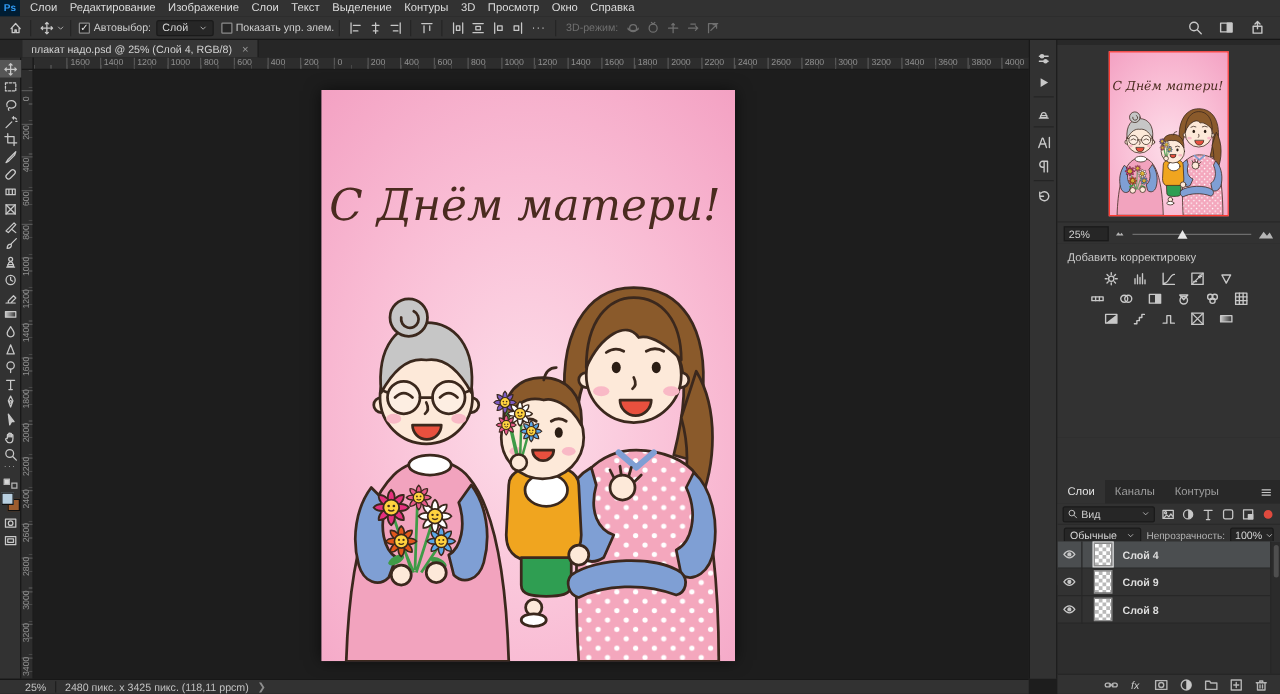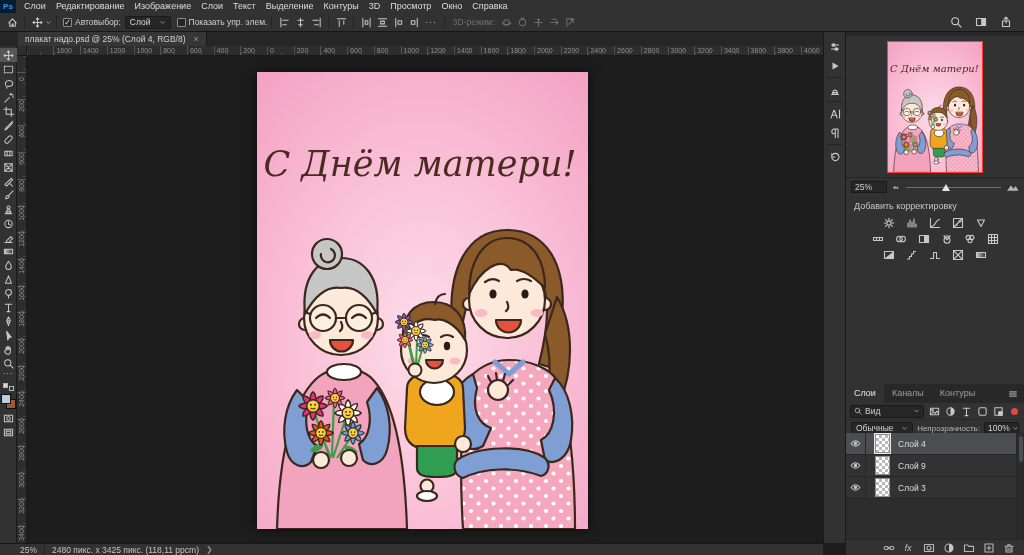--- a/index.html
+++ b/index.html
@@ -107,7 +107,7 @@
   .lock-fill{margin-left:auto;display:flex;align-items:center;gap:3px;}
 
   .layer-list{position:absolute;left:0;right:0;top:49px;bottom:16px;background:#2d2d2d;overflow:hidden;}
-  .layer-row{height:22px;display:flex;align-items:center;background:#323232;border-bottom:1px solid #272727;}
+  .layer-row{height:22px;display:flex;align-items:center;background:#323232;border-bottom:1px solid #272727;font-weight:bold;}
   .layer-row.selected{background:#4b4e50;}
   .eye-cell{width:20px;height:22px;display:flex;align-items:center;justify-content:center;border-right:1px solid #272727;flex:none;}
   .eye-cell svg{width:11px;height:11px;}

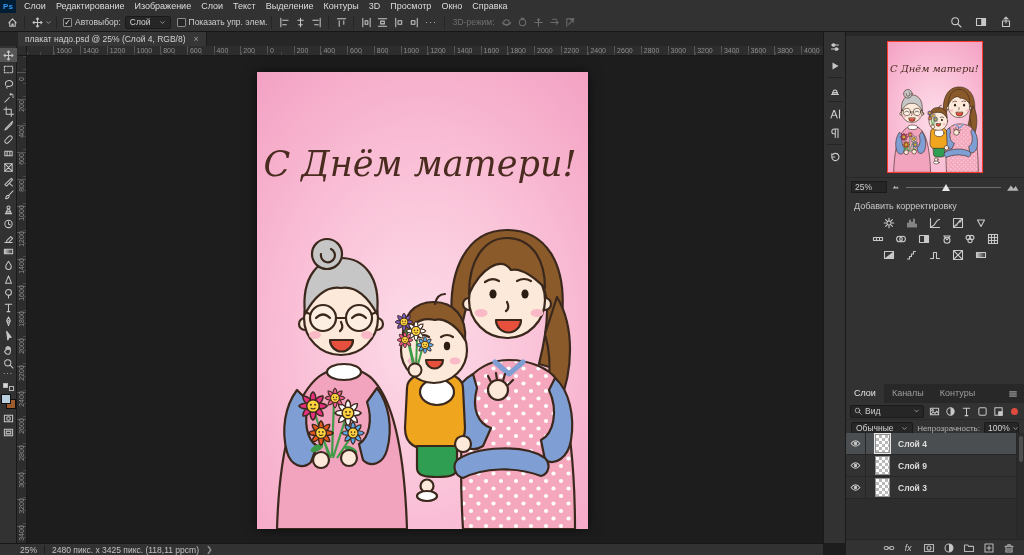--- a/index.html
+++ b/index.html
@@ -957,6 +957,16 @@
               </svg>
             </span>
             <span class="lthumb"></span>
+            <span class="layer-name">Слой 8</span>
+          </div>
+          <div class="layer-row">
+            <span class="eye-cell">
+              <svg viewBox="0 0 12 12" fill="none" stroke="#c8c8c8" stroke-width="1.1" stroke-linecap="round" stroke-linejoin="round">
+                <path d="M1.2 6C2.8 3.8 4.4 3 6 3s3.2.8 4.8 3C9.2 8.2 7.6 9 6 9S2.8 8.2 1.2 6z"></path>
+                <circle cx="6" cy="6" r="1.3" fill="#c8c8c8"></circle>
+              </svg>
+            </span>
+            <span class="lthumb"></span>
             <span class="layer-name">Слой 3</span>
           </div>
         </div>

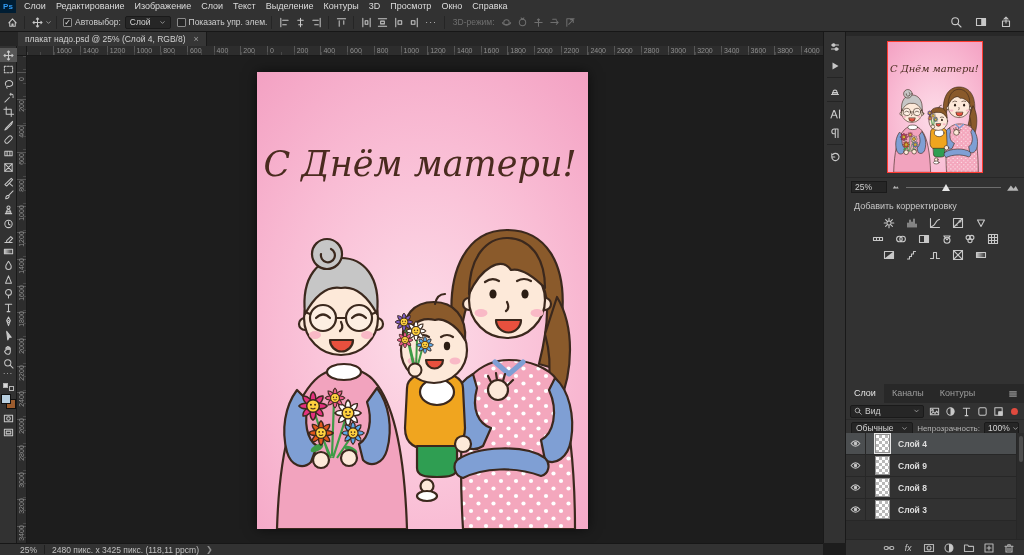--- a/index.html
+++ b/index.html
@@ -959,16 +959,6 @@
             <span class="lthumb"></span>
             <span class="layer-name">Слой 8</span>
           </div>
-          <div class="layer-row">
-            <span class="eye-cell">
-              <svg viewBox="0 0 12 12" fill="none" stroke="#c8c8c8" stroke-width="1.1" stroke-linecap="round" stroke-linejoin="round">
-                <path d="M1.2 6C2.8 3.8 4.4 3 6 3s3.2.8 4.8 3C9.2 8.2 7.6 9 6 9S2.8 8.2 1.2 6z"></path>
-                <circle cx="6" cy="6" r="1.3" fill="#c8c8c8"></circle>
-              </svg>
-            </span>
-            <span class="lthumb"></span>
-            <span class="layer-name">Слой 3</span>
-          </div>
         </div>
       <div class="list-scroll">
           <i></i>

